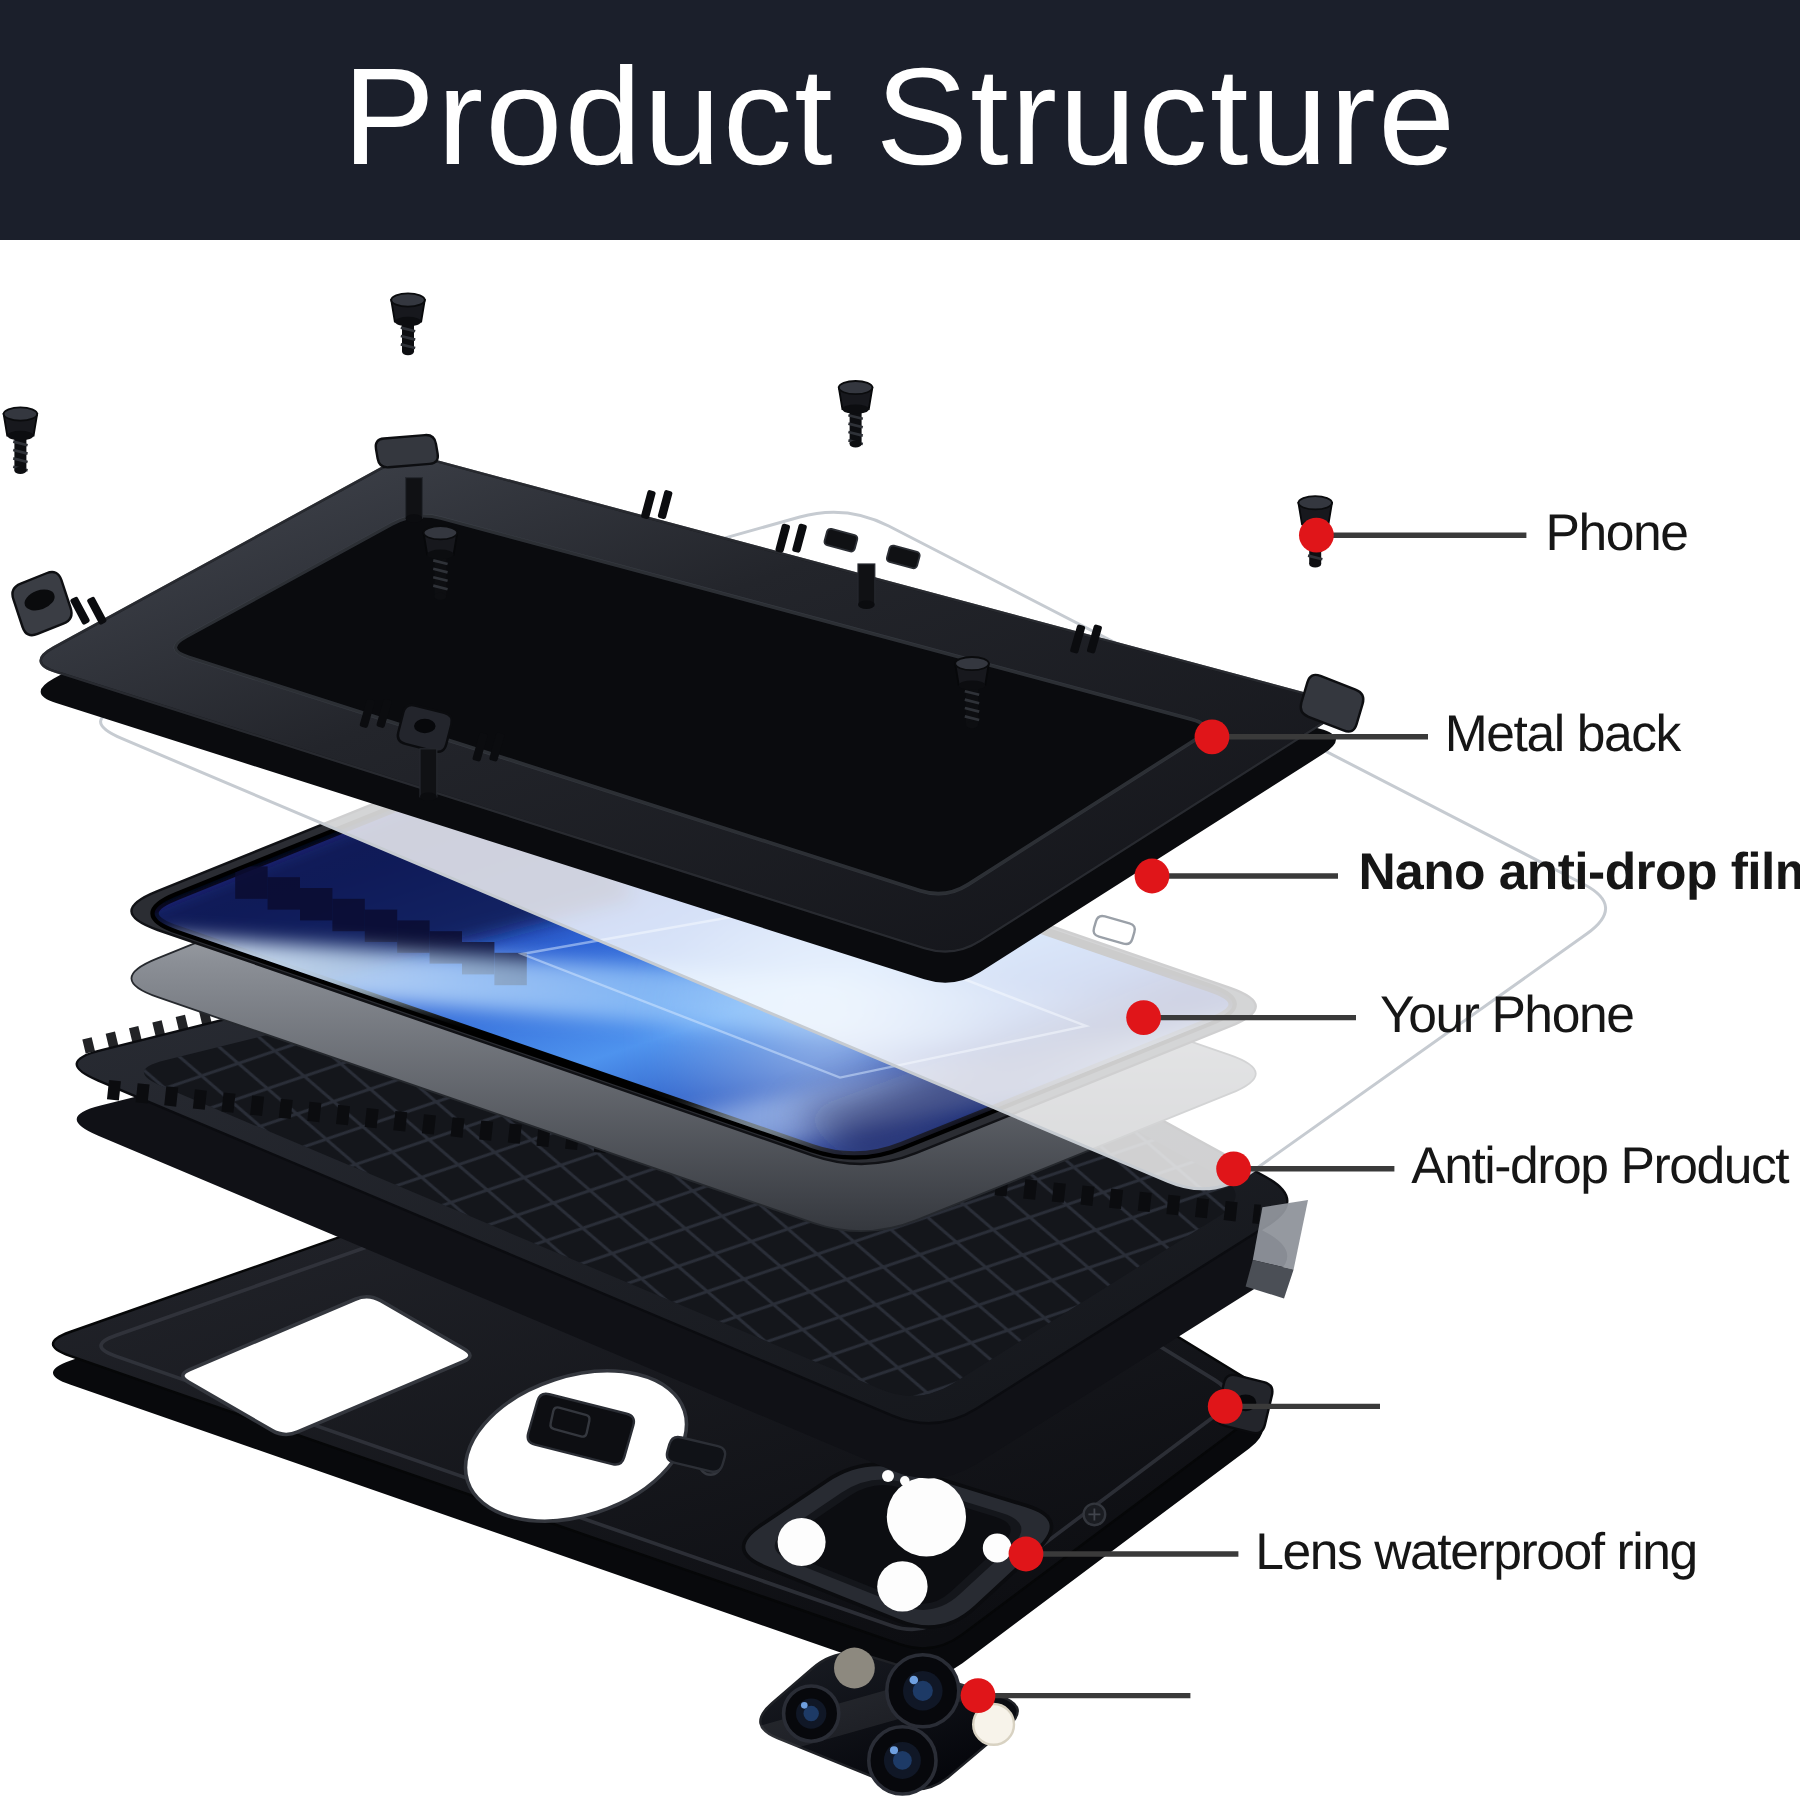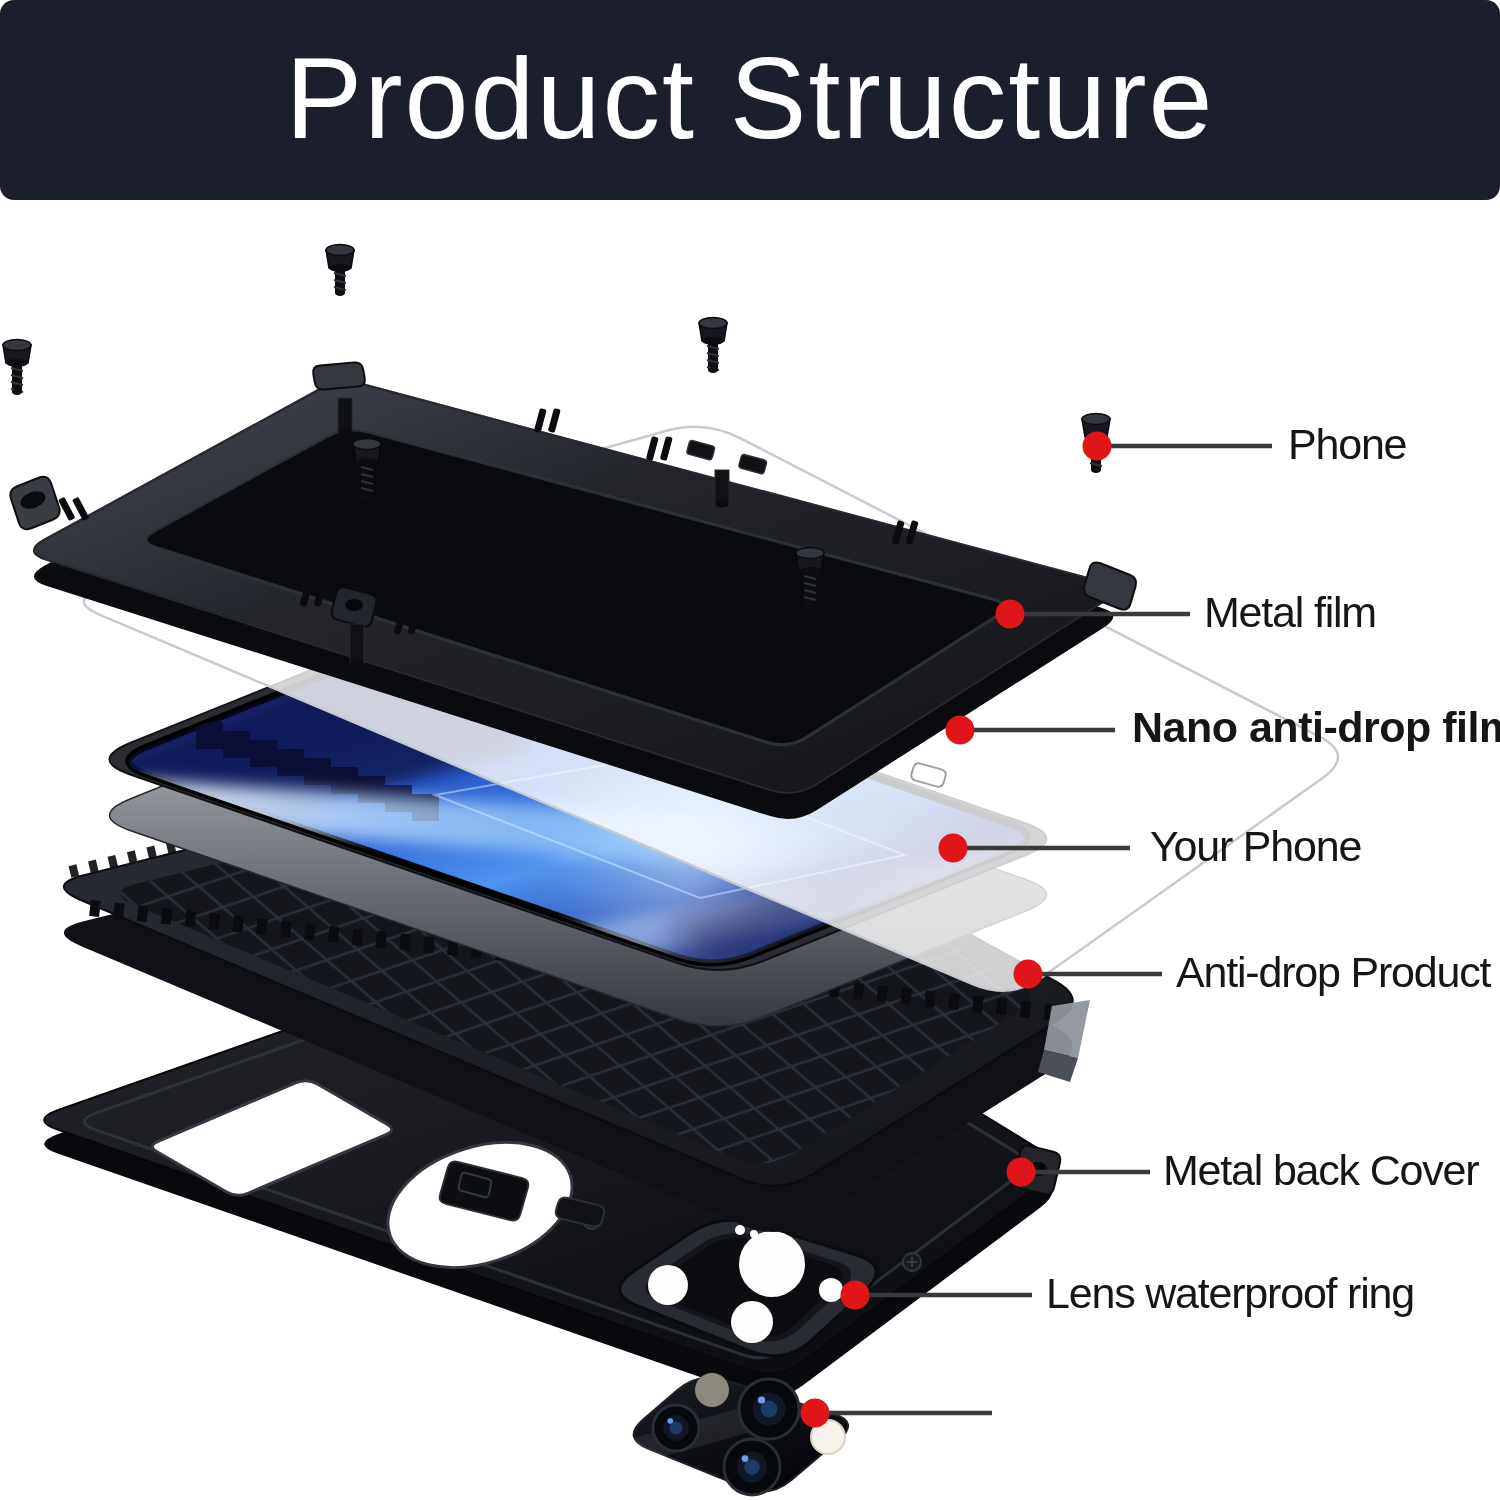--- a/index.html
+++ b/index.html
@@ -10,7 +10,7 @@
   #stage{position:relative;width:1500px;height:1500px;background:var(--page);
          overflow:hidden;font-family:"Liberation Sans","DejaVu Sans",sans-serif;}
   #art{position:absolute;left:0;top:0;width:1500px;height:1500px;}
-  .header{position:absolute;left:0;top:0;width:1500px;height:200px;background:var(--hdr);z-index:3;border-radius:14px;}
+  .header{position:absolute;left:0;top:0;width:1500px;height:200px;background:var(--hdr);z-index:3;}
   .header h1{margin:0;text-align:center;line-height:196px;font-size:115px;font-weight:400;
              letter-spacing:2px;color:var(--hdrText);}
   .part-label{position:absolute;font-size:43px;line-height:1;letter-spacing:-1.2px;

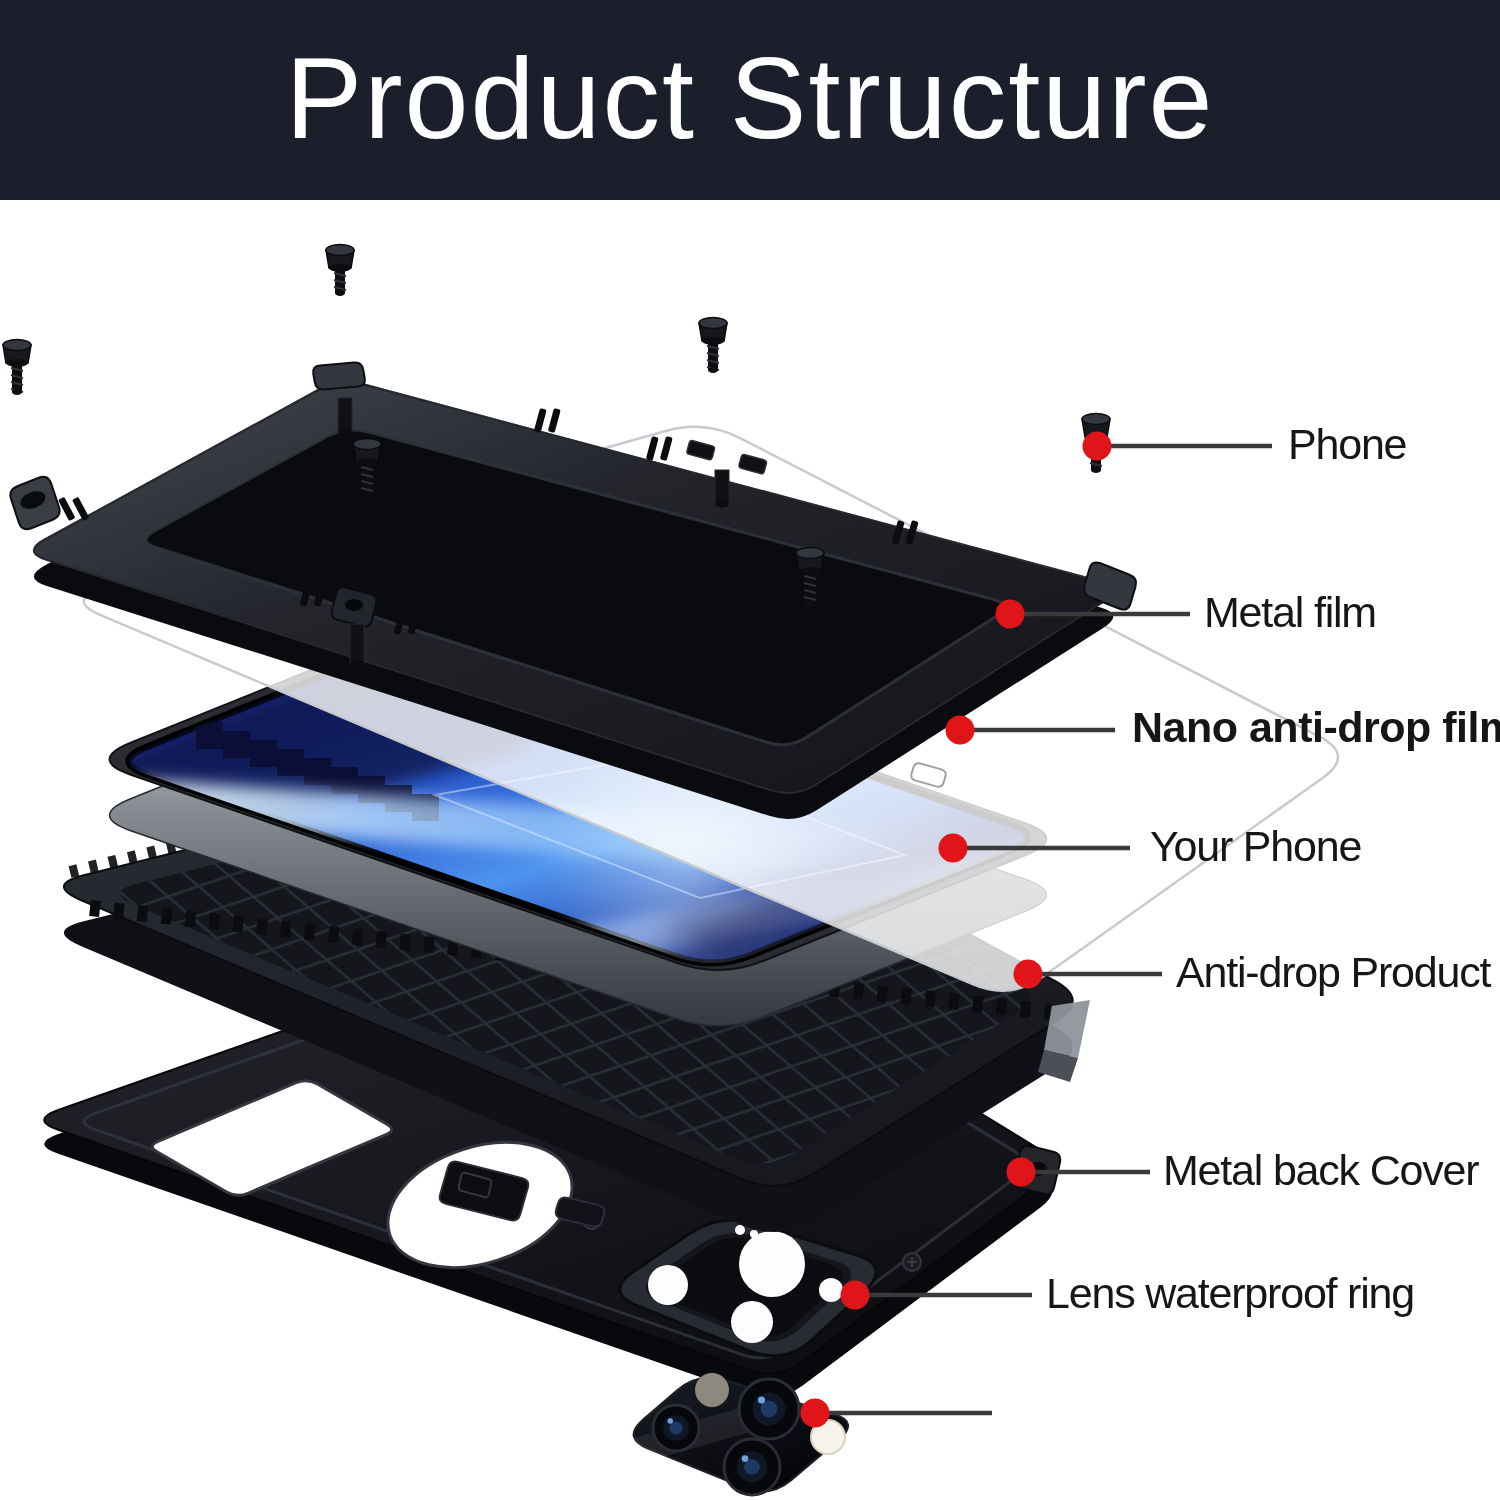--- a/index.html
+++ b/index.html
@@ -280,7 +280,7 @@
   </div>
 
   <div class="part-label lb0">Phone</div>
-  <div class="part-label lb1">Metal film</div>
+  <div class="part-label lb1">Metal back</div>
   <div class="part-label lb2" style="font-weight: 700;">Nano anti-drop film</div>
   <div class="part-label lb3">Your Phone</div>
   <div class="part-label lb4">Anti-drop Product</div>

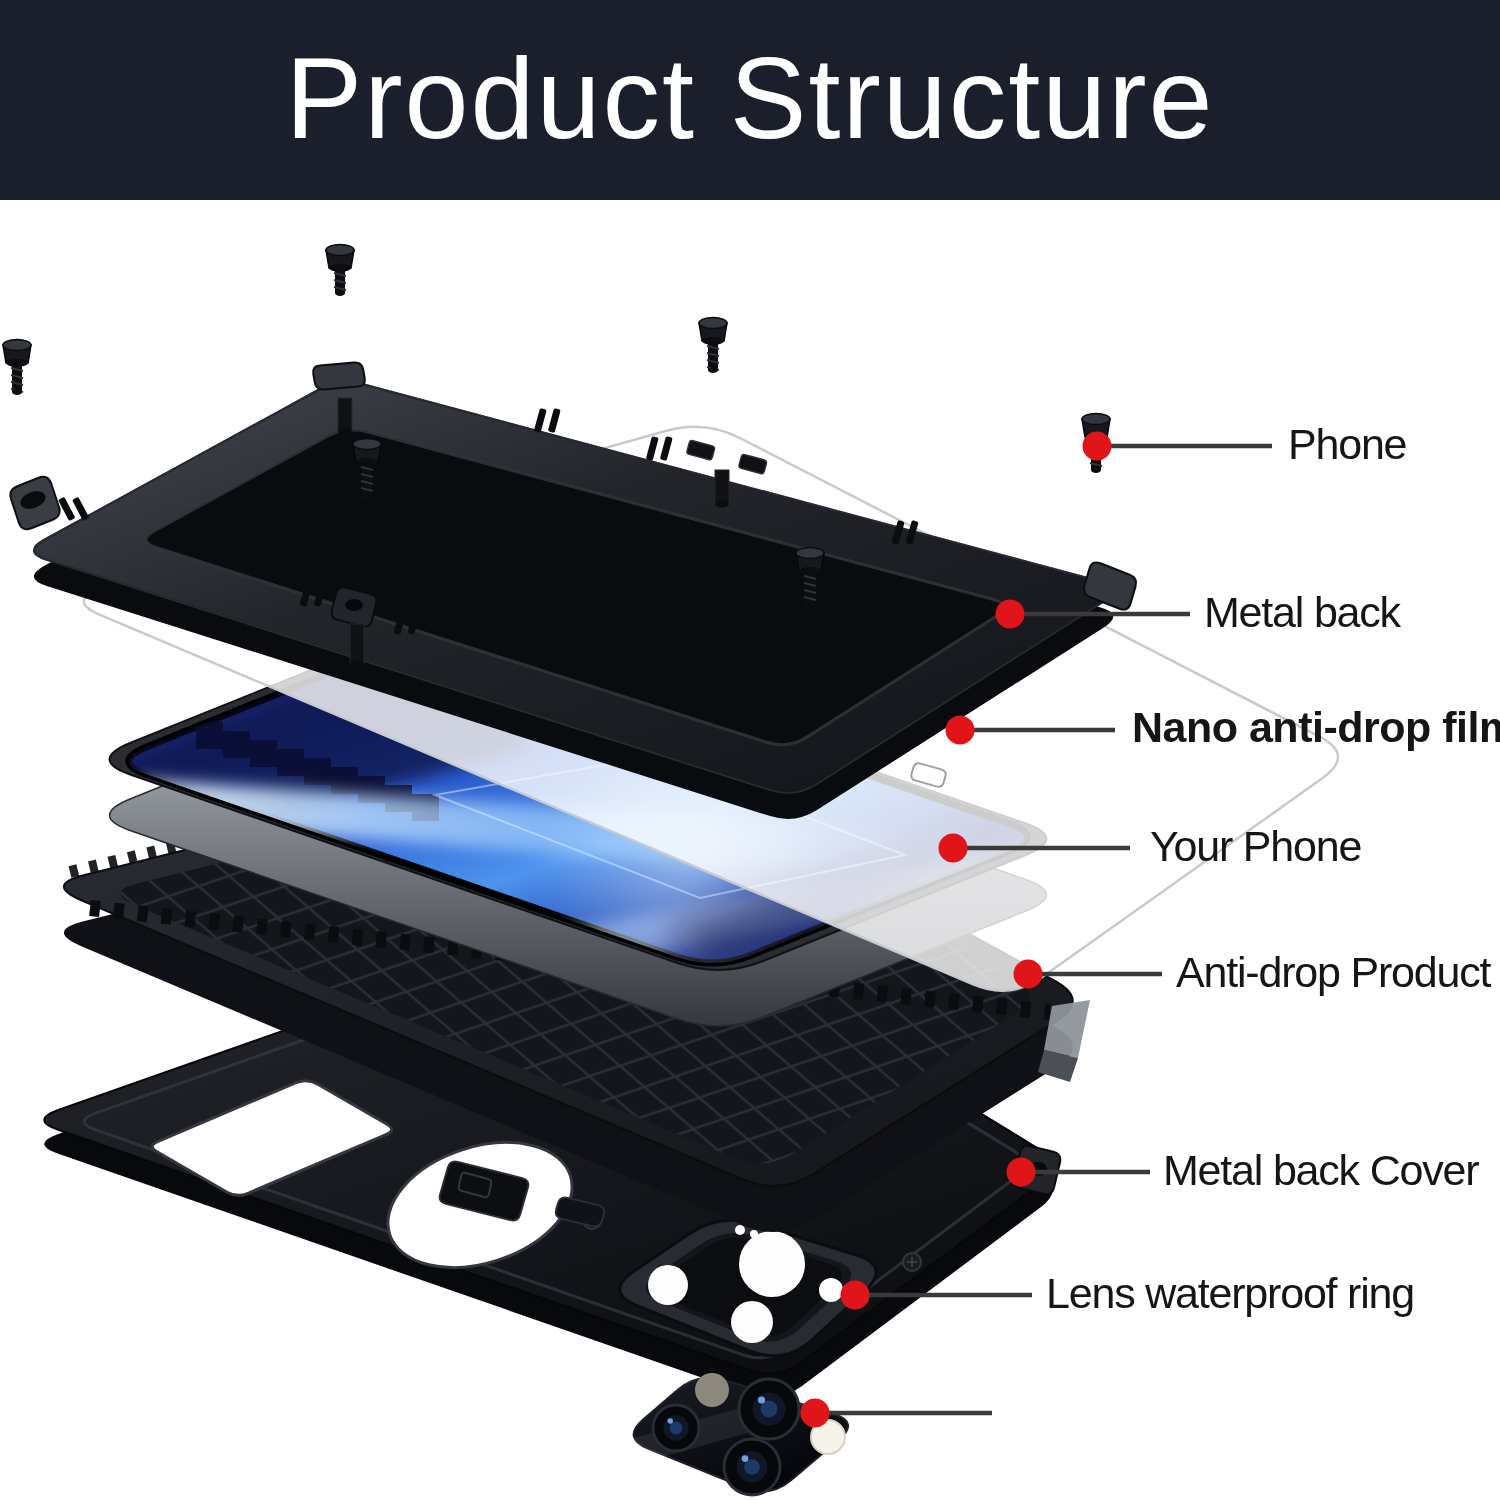--- a/index.html
+++ b/index.html
@@ -284,7 +284,6 @@
   <div class="part-label lb2" style="font-weight: 700;">Nano anti-drop film</div>
   <div class="part-label lb3">Your Phone</div>
   <div class="part-label lb4">Anti-drop Product</div>
-  <div class="part-label lb5">Metal back Cover</div>
   <div class="part-label lb6">Lens waterproof ring</div>
 </div>
 

